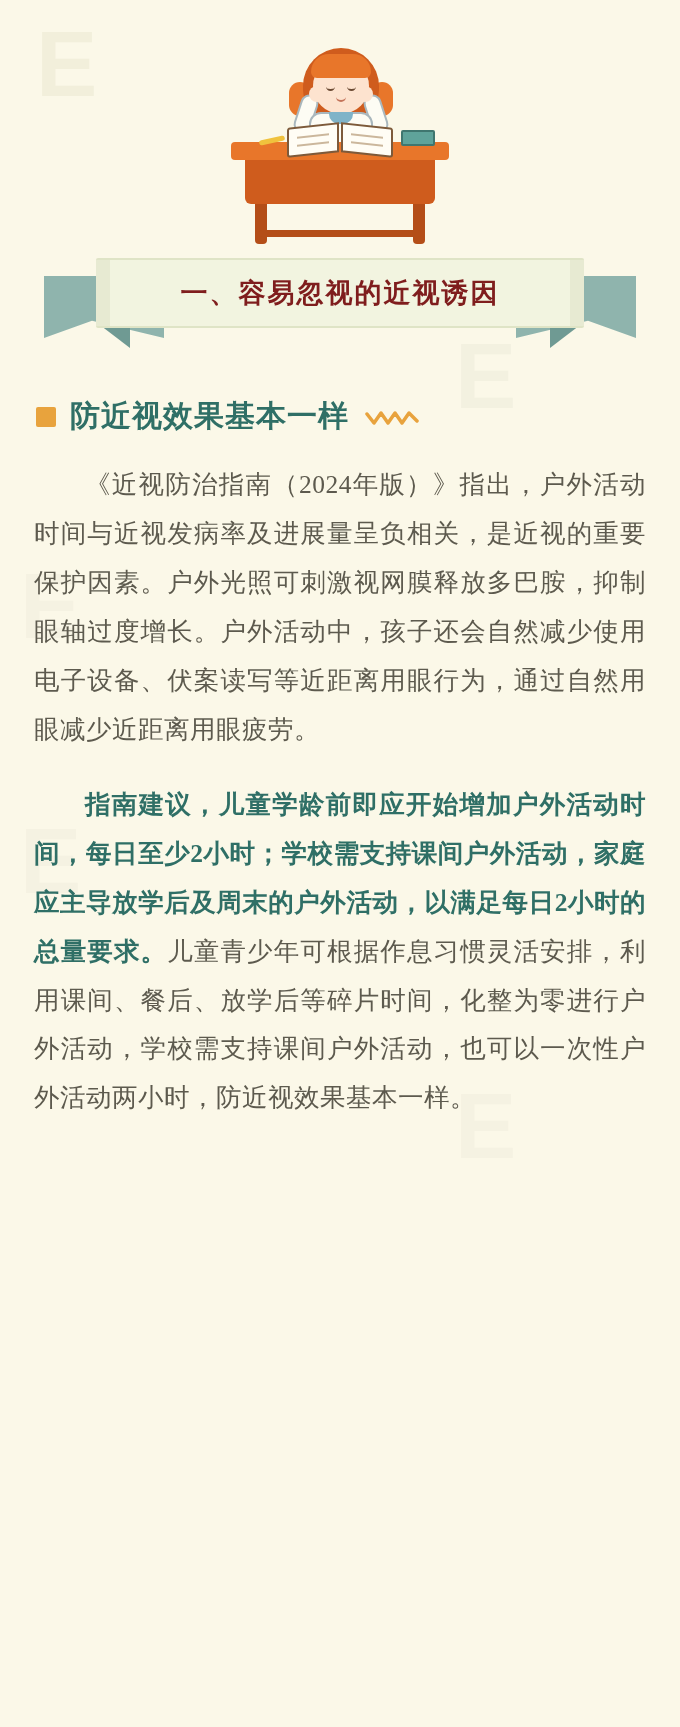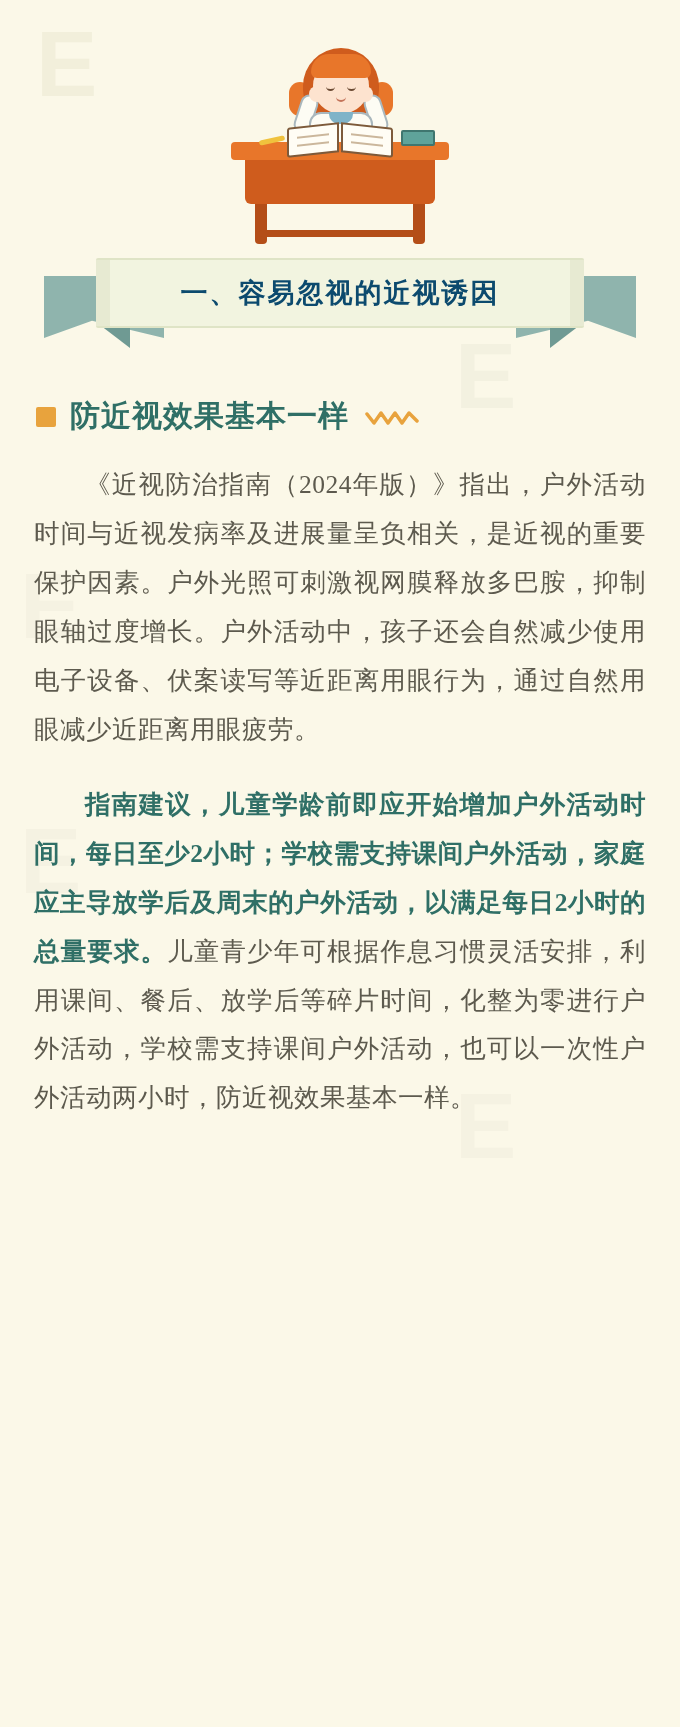--- a/index.html
+++ b/index.html
@@ -125,7 +125,7 @@
   .banner-title {
     font-size: 27px;
     font-weight: 700;
-    color: #0c4a6e;
+    color: #7f1d1d;
     letter-spacing: 2px;
     position: relative; z-index: 3;
   }

